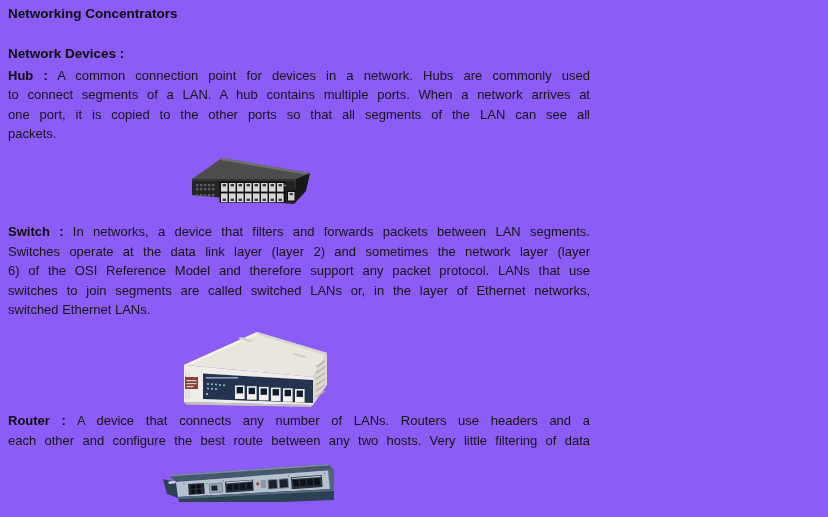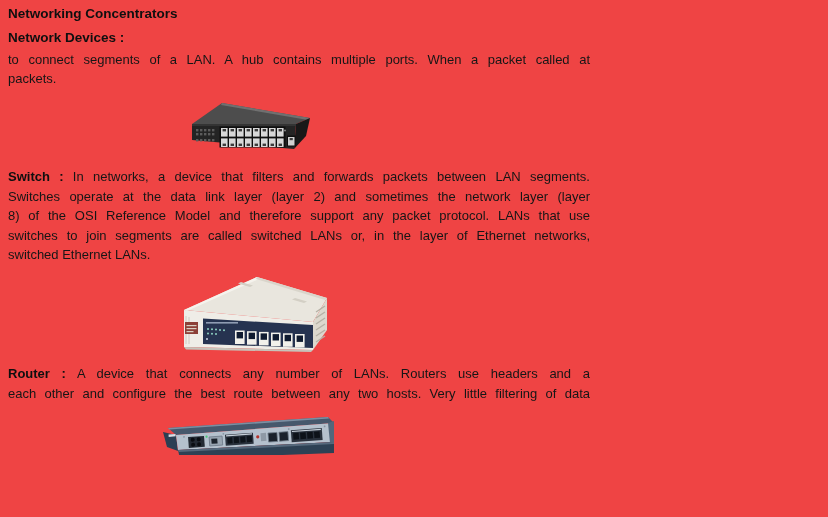--- a/index.html
+++ b/index.html
@@ -8,7 +8,7 @@
     position: relative;
     width: 828px;
     height: 517px;
-    background: #ef4444;
+    background: #8b5cf6;
     overflow: hidden;
     font-family: "Liberation Sans", "DejaVu Sans", sans-serif;
     color: #161616;

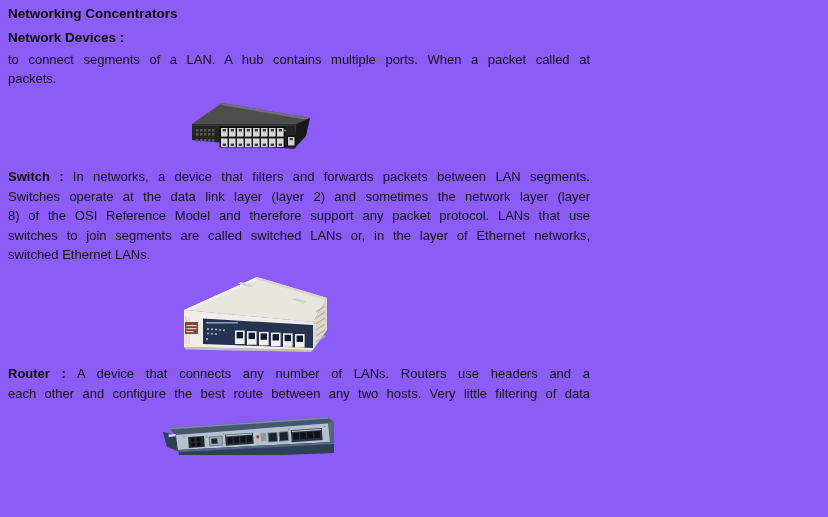--- a/index.html
+++ b/index.html
@@ -27,7 +27,7 @@
     font-size: 13.5px;
     font-weight: bold;
     line-height: 19.5px;
-    margin-top: 4px;
+    margin-top: 20px;
     color: #0f0f0f;
   }
   .para {

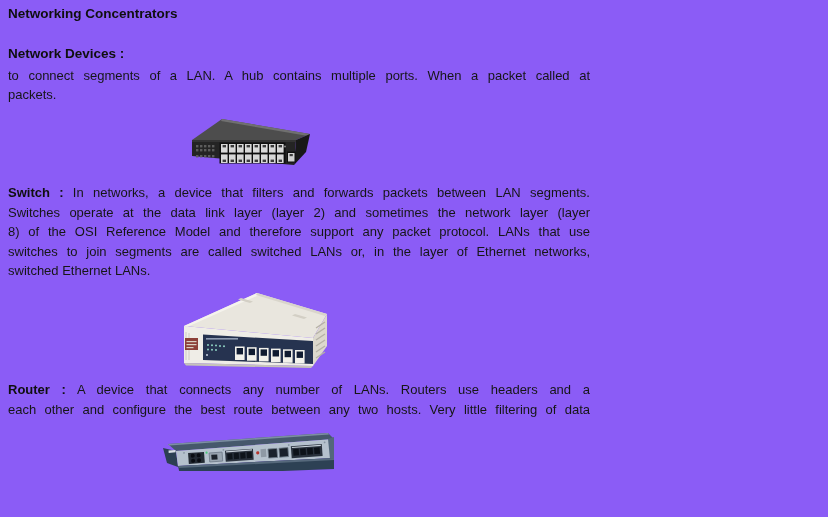--- a/index.html
+++ b/index.html
@@ -64,6 +64,7 @@
     <div class="h-sub">Network Devices :</div>
 
     <div class="para p-hub">
+      <div class="ln"><b>Hub :</b> <span>A common connection point for devices in a network. Hubs are commonly used</span></div>
       <div class="ln">to connect segments of a LAN. A hub contains multiple ports. When a packet called at</div>
       <div class="ln last">packets.</div>
     </div>

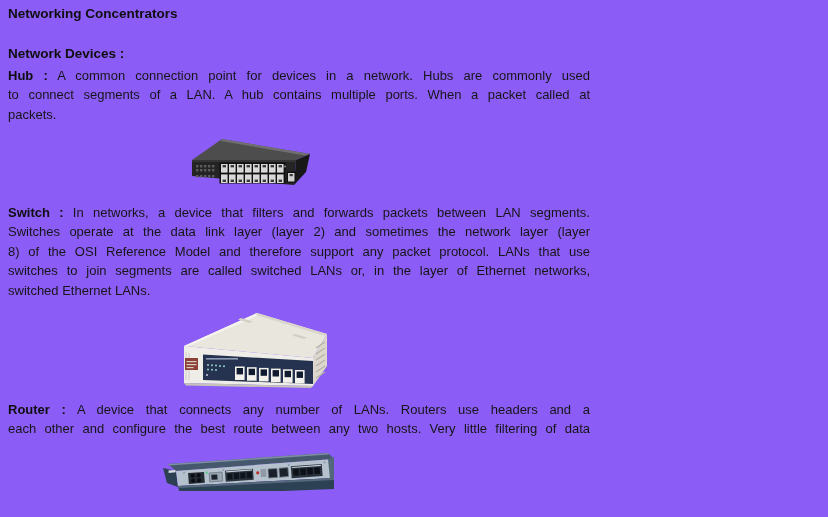--- a/index.html
+++ b/index.html
@@ -65,7 +65,7 @@
 
     <div class="para p-hub">
       <div class="ln"><b>Hub :</b> <span>A common connection point for devices in a network. Hubs are commonly used</span></div>
-      <div class="ln">to connect segments of a LAN. A hub contains multiple ports. When a packet called at</div>
+      <div class="ln">to connect segments of a LAN. A hub contains multiple ports. When a network arrives at</div>
       <div class="ln last">packets.</div>
     </div>
 

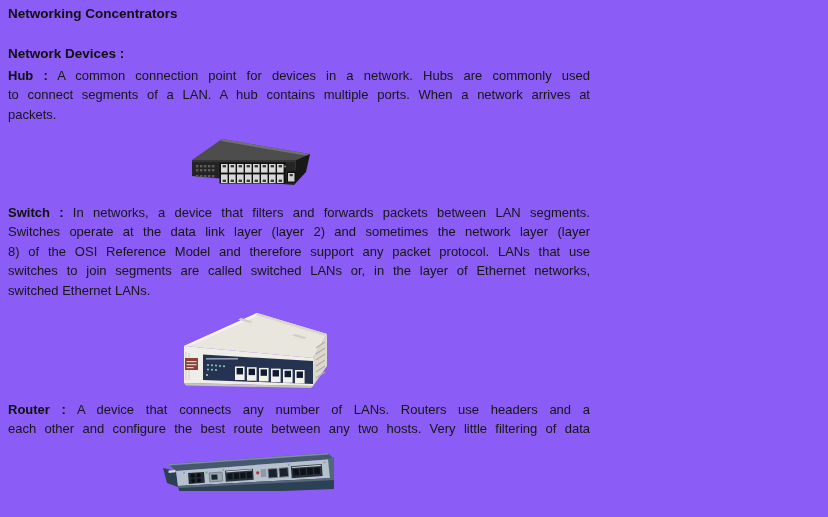--- a/index.html
+++ b/index.html
@@ -66,6 +66,7 @@
     <div class="para p-hub">
       <div class="ln"><b>Hub :</b> <span>A common connection point for devices in a network. Hubs are commonly used</span></div>
       <div class="ln">to connect segments of a LAN. A hub contains multiple ports. When a network arrives at</div>
+      <div class="ln">one port, it is copied to the other ports so that all segments of the LAN can see all</div>
       <div class="ln last">packets.</div>
     </div>
 

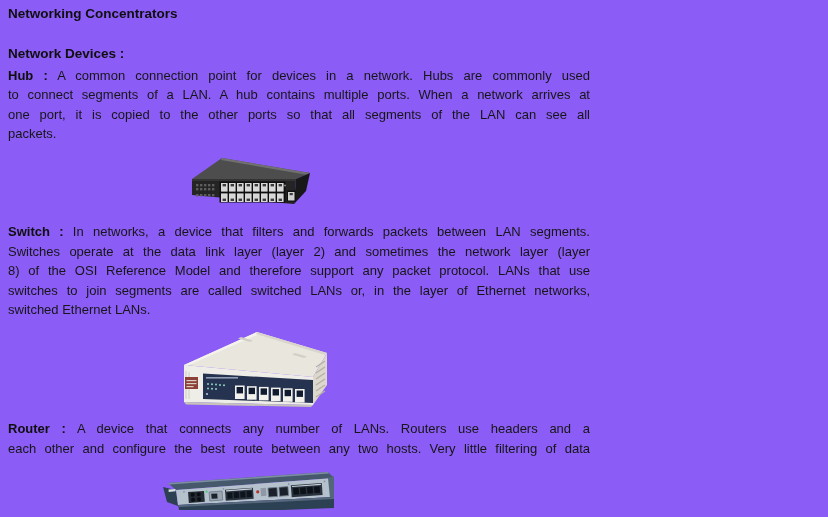--- a/index.html
+++ b/index.html
@@ -155,7 +155,7 @@
     <div class="para p-switch">
       <div class="ln"><b>Switch :</b> <span>In networks, a device that filters and forwards packets between LAN segments.</span></div>
       <div class="ln">Switches operate at the data link layer (layer 2) and sometimes the network layer (layer</div>
-      <div class="ln">8) of the OSI Reference Model and therefore support any packet protocol. LANs that use</div>
+      <div class="ln">6) of the OSI Reference Model and therefore support any packet protocol. LANs that use</div>
       <div class="ln">switches to join segments are called switched LANs or, in the layer of Ethernet networks,</div>
       <div class="ln last">switched Ethernet LANs.</div>
     </div>

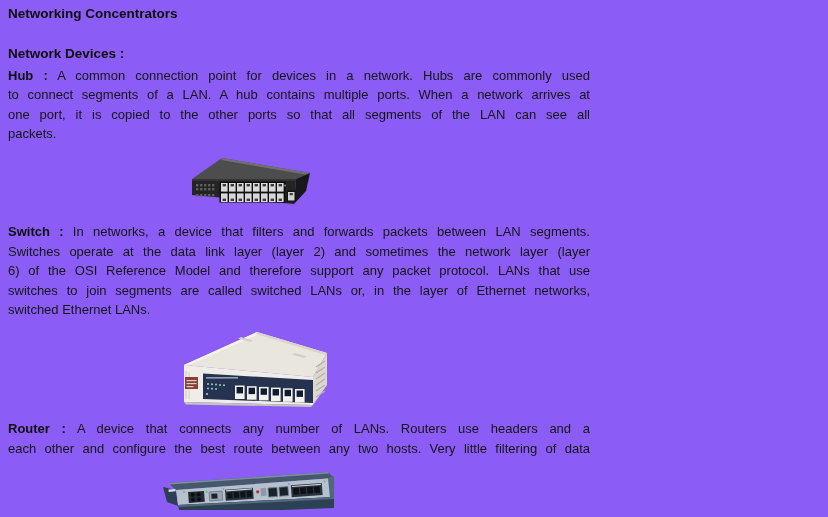--- a/index.html
+++ b/index.html
@@ -47,7 +47,7 @@
   .para b { font-weight: bold; color: #0f0f0f; }
   .p-hub    { margin-top: 2.5px; }
   .p-switch { margin-top: 18px; }
-  .p-router { margin-top: 12px; }
+  .p-router { margin-top: 4px; }
   .devimg { display: block; }
   .img-hub    { margin: 5.5px 0 0 180px; width: 122px; height: 55px; }
   .img-switch { margin: 7.5px 0 0 169px; width: 150px; height: 80px; }

